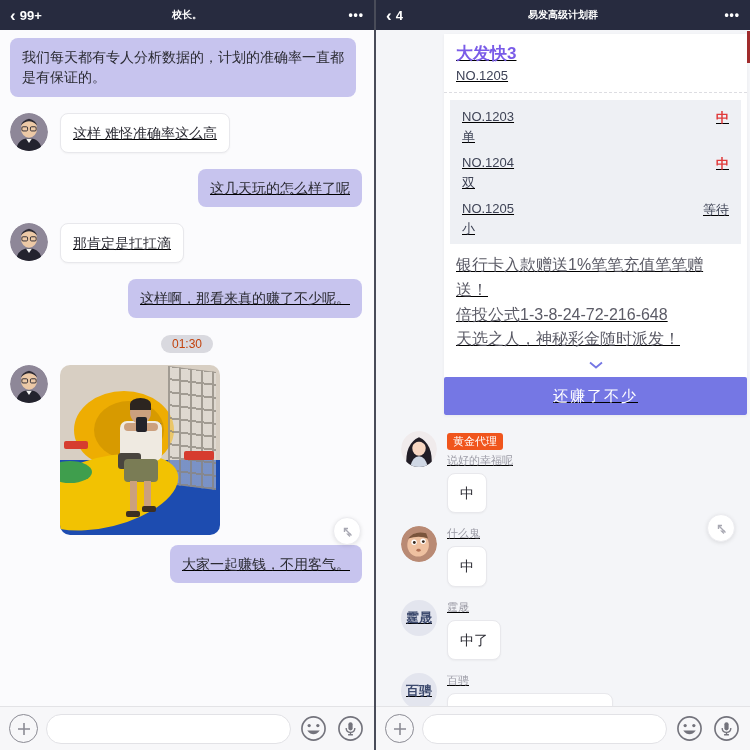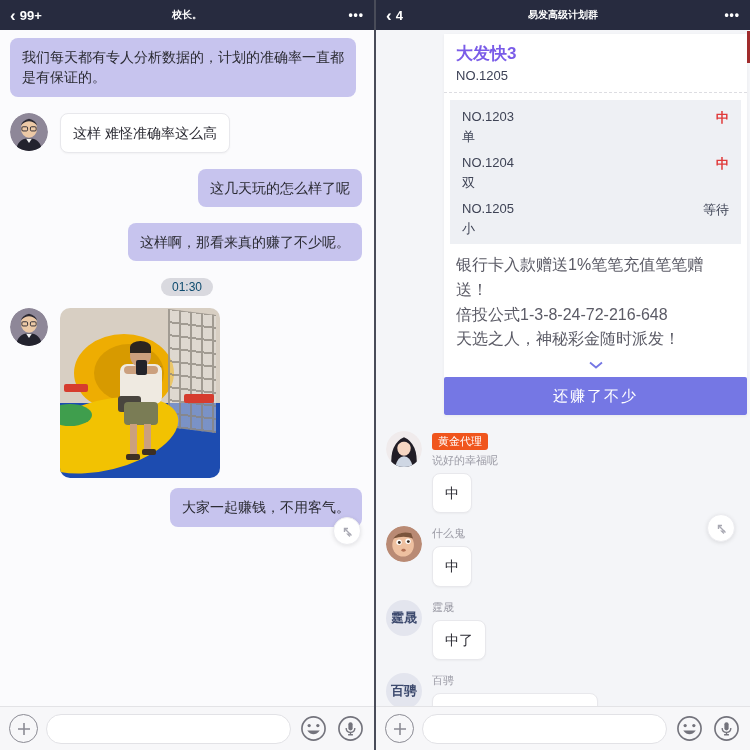--- a/index.html
+++ b/index.html
@@ -22,7 +22,7 @@
   .menu-dots { margin-left:auto; font-size:12px; letter-spacing:1px; font-weight:bold; cursor:pointer; }
 
   
-  .messages { height:676px; padding:6px 0 0 0; overflow:hidden; }
+  .messages { height:676px; padding:6px 0 0 0; overflow:hidden;text-decoration:underline; }
   .bubble { display:inline-block; max-width:290px; padding:9px 12px; border-radius:8px;
     font-size:14px; line-height:1.45; color:#2b2b33; word-break:break-all; }
   .bubble.white { background:#fff; border:1px solid #e8e8ec; box-shadow:0 1px 2px rgba(0,0,0,.04); }

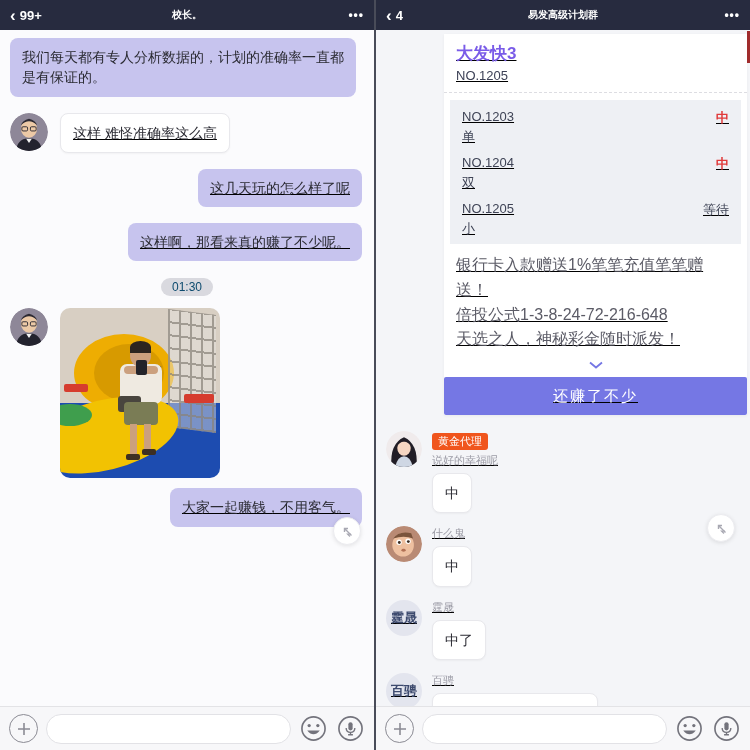--- a/index.html
+++ b/index.html
@@ -152,6 +152,22 @@
         <span class="bubble purple">这几天玩的怎么样了呢</span>
       </div>
 
+      <div class="row">
+        <div class="avatar-col">
+          <span class="avatar">
+            <svg viewBox="0 0 40 40" width="38" height="38">
+              <circle cx="20" cy="20" r="20" fill="#8e8798"></circle>
+              <ellipse cx="20" cy="16.5" rx="8.5" ry="9.5" fill="#ecc9a6"></ellipse>
+              <path d="M11.5 13 Q20 4.5 28.5 13 Q27 7.5 20 6 Q13 7.5 11.5 13Z" fill="#2d2a33"></path>
+              <rect x="12.5" y="14.5" width="6" height="4.4" rx="1.2" fill="none" stroke="#2d2a33" stroke-width="1"></rect>
+              <rect x="21.5" y="14.5" width="6" height="4.4" rx="1.2" fill="none" stroke="#2d2a33" stroke-width="1"></rect>
+              <path d="M6 40 Q8 26.5 20 26.5 Q32 26.5 34 40 Z" fill="#23232e"></path>
+              <path d="M17 27 L20 31.5 L23 27 Z" fill="#f4f4f4"></path>
+            </svg>
+          </span>
+        </div>
+        <span class="bubble white">那肯定是扛扛滴</span>
+      </div>
 
 
       <div class="row sent">

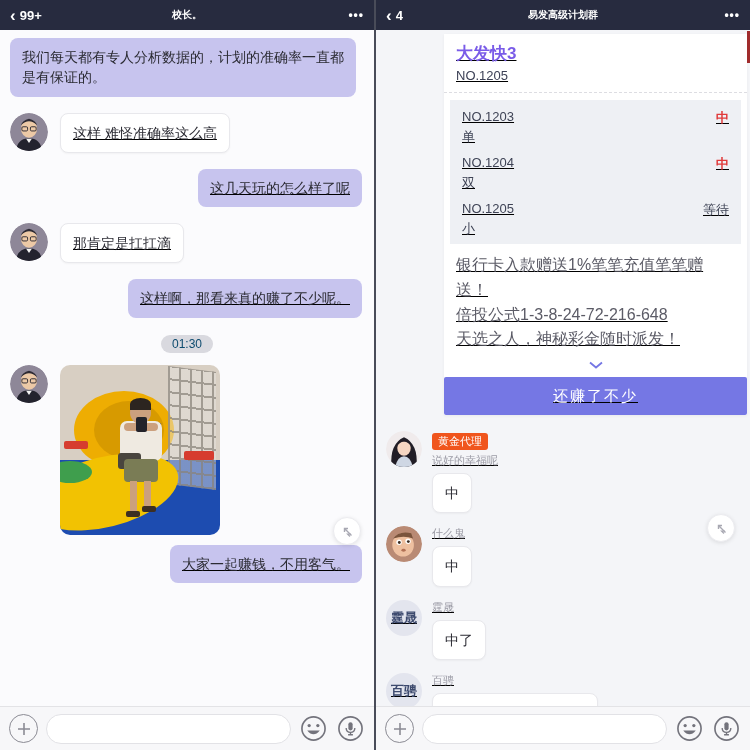--- a/index.html
+++ b/index.html
@@ -34,7 +34,7 @@
   .avatar { width:38px; height:38px; border-radius:50%; overflow:hidden; display:block; }
   .gap-bottom { margin-bottom:16px; }
   .time-pill-wrap { text-align:center; margin:4px 0 12px 0; }
-  .time-pill { display:inline-block; background:#d9d9df; color:#0c4a6e; font-size:12px;
+  .time-pill { display:inline-block; background:#d9d9df; color:#c2410c; font-size:12px;
     padding:2px 11px; border-radius:10px; }
 
   

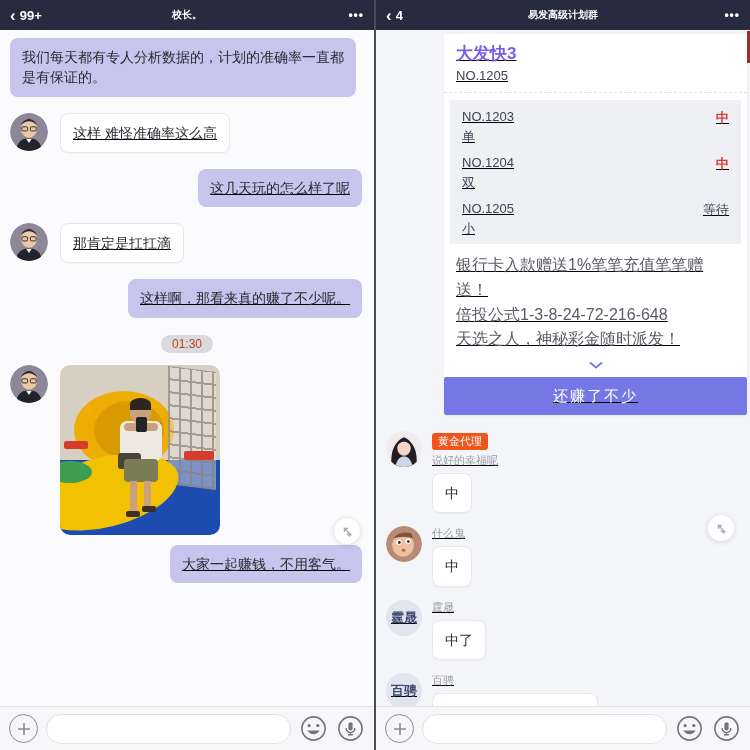--- a/index.html
+++ b/index.html
@@ -99,7 +99,7 @@
     border:none; font-size:15px; font-family:inherit; border-radius:2px; cursor:pointer; letter-spacing:2px; }
 
   
-  .g-messages { padding:8px 8px 0 10px; }
+  .g-messages { padding:8px 8px 0 25px; }
   .g-msg { display:flex; align-items:flex-start; margin-bottom:13px; }
   .g-avatar { width:36px; height:36px; border-radius:50%; flex:none; overflow:hidden;
     display:flex; align-items:center; justify-content:center; }

